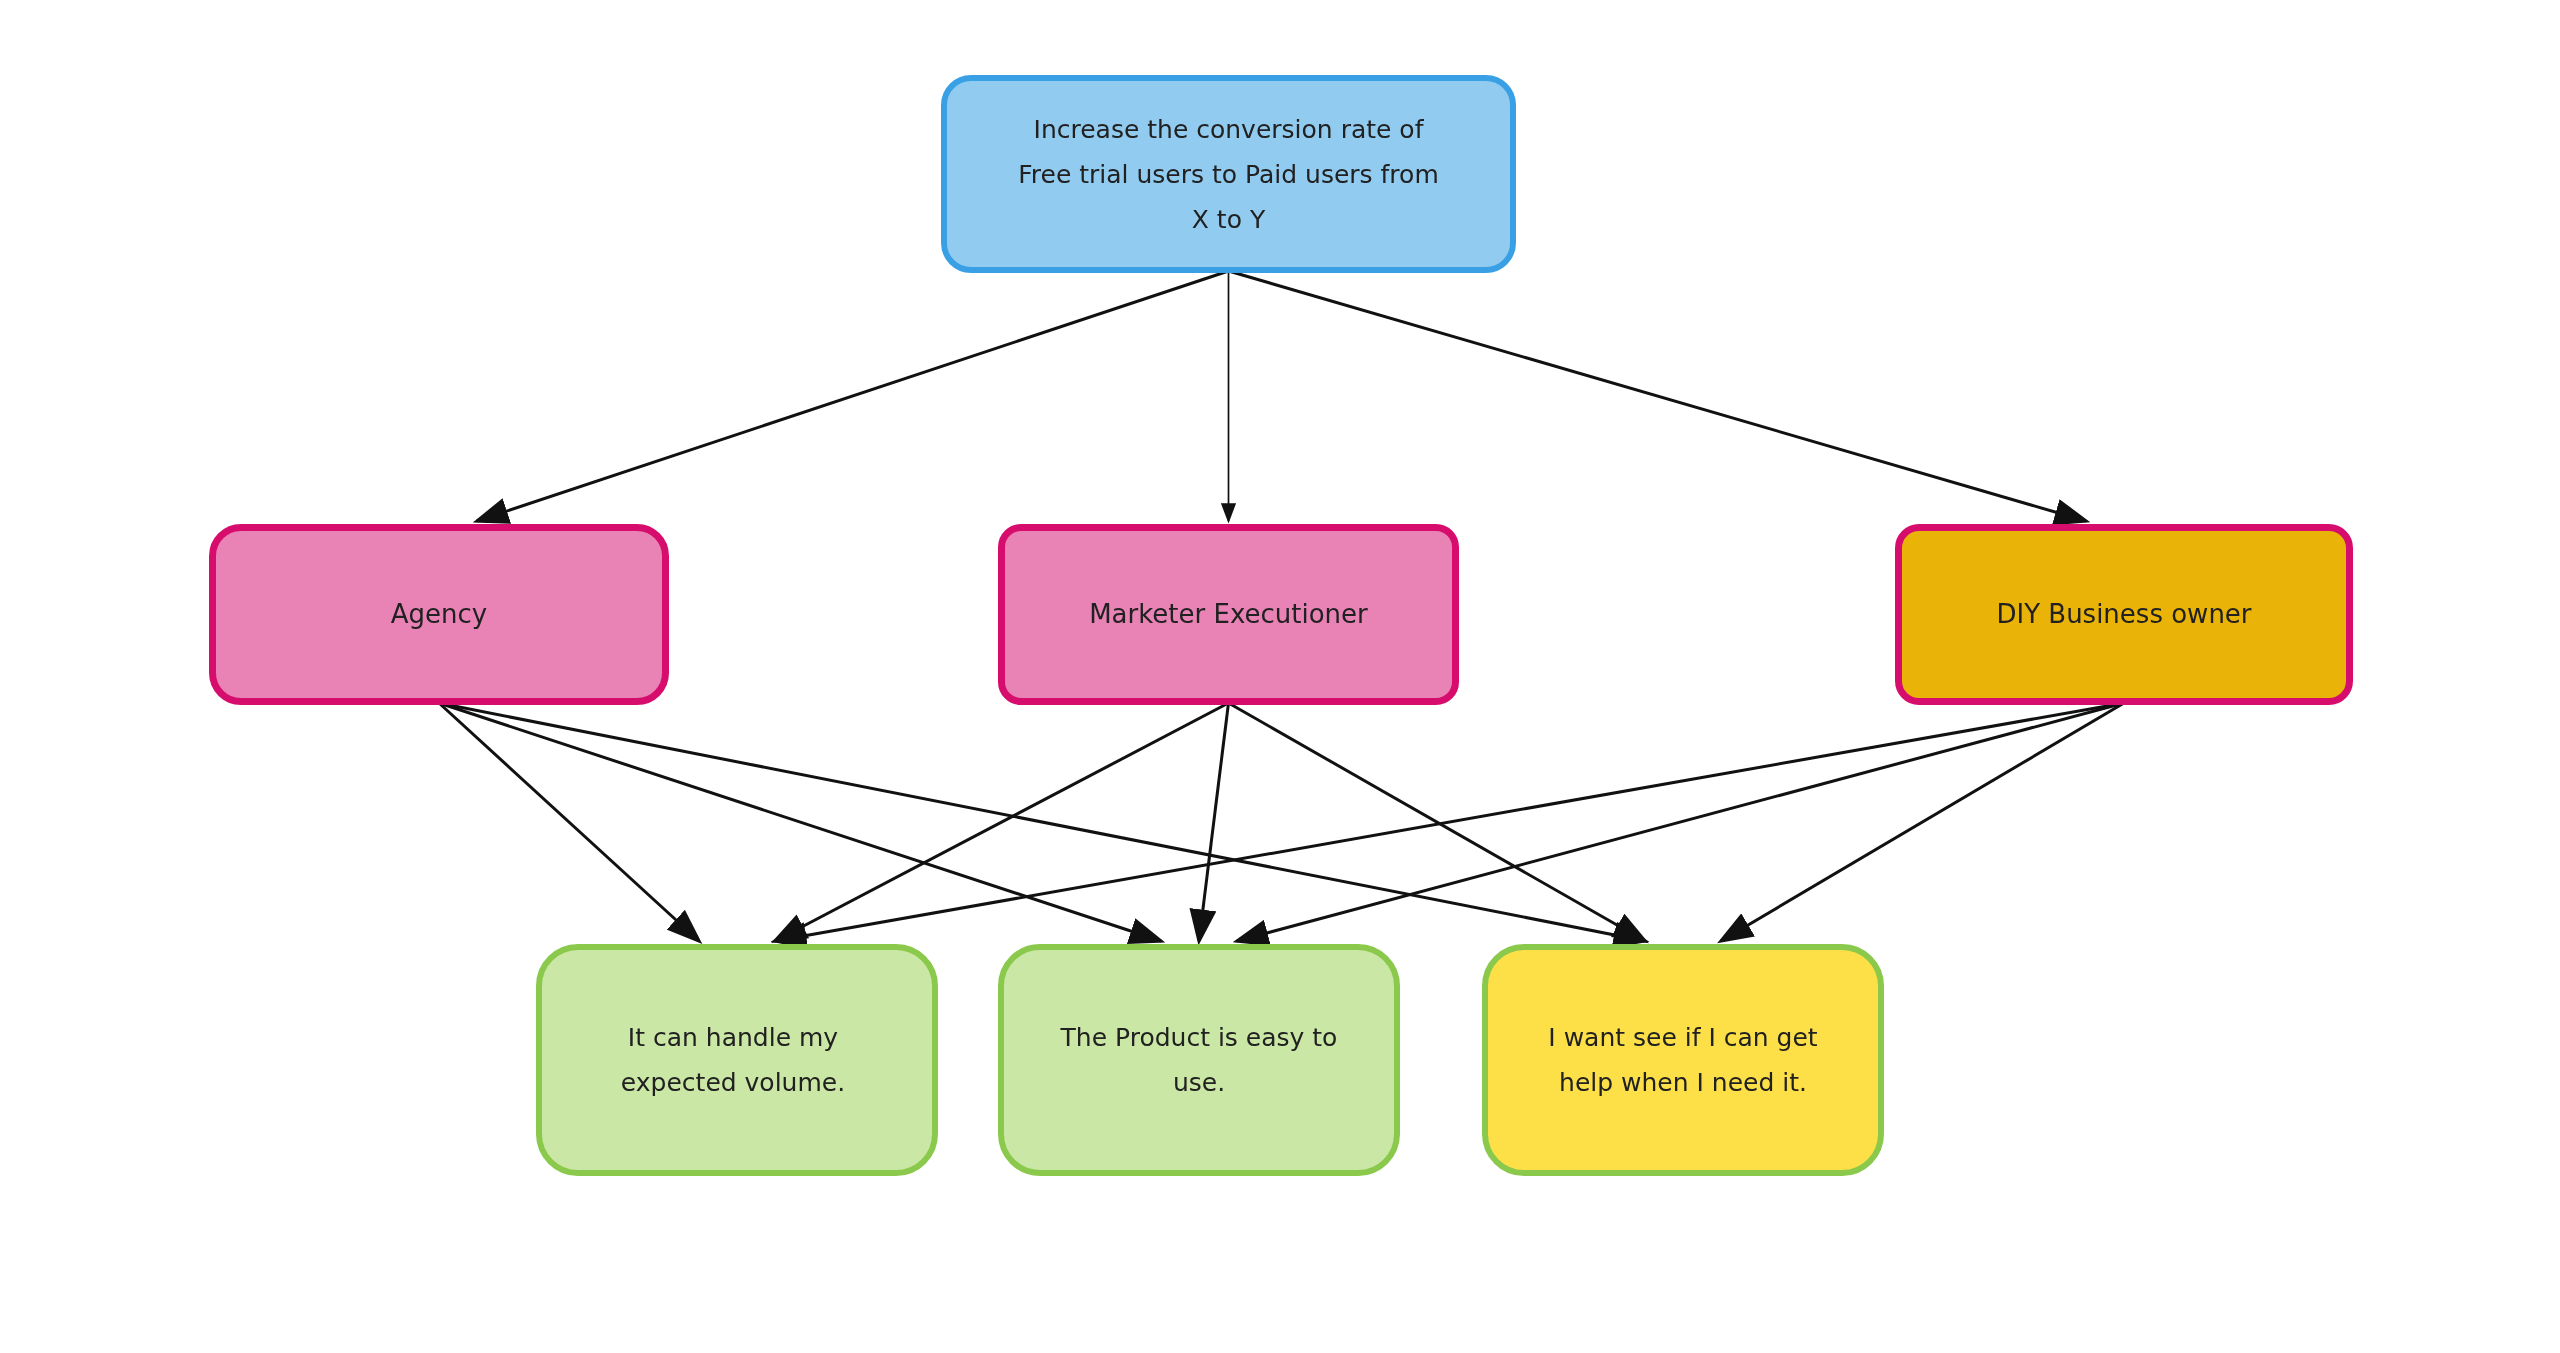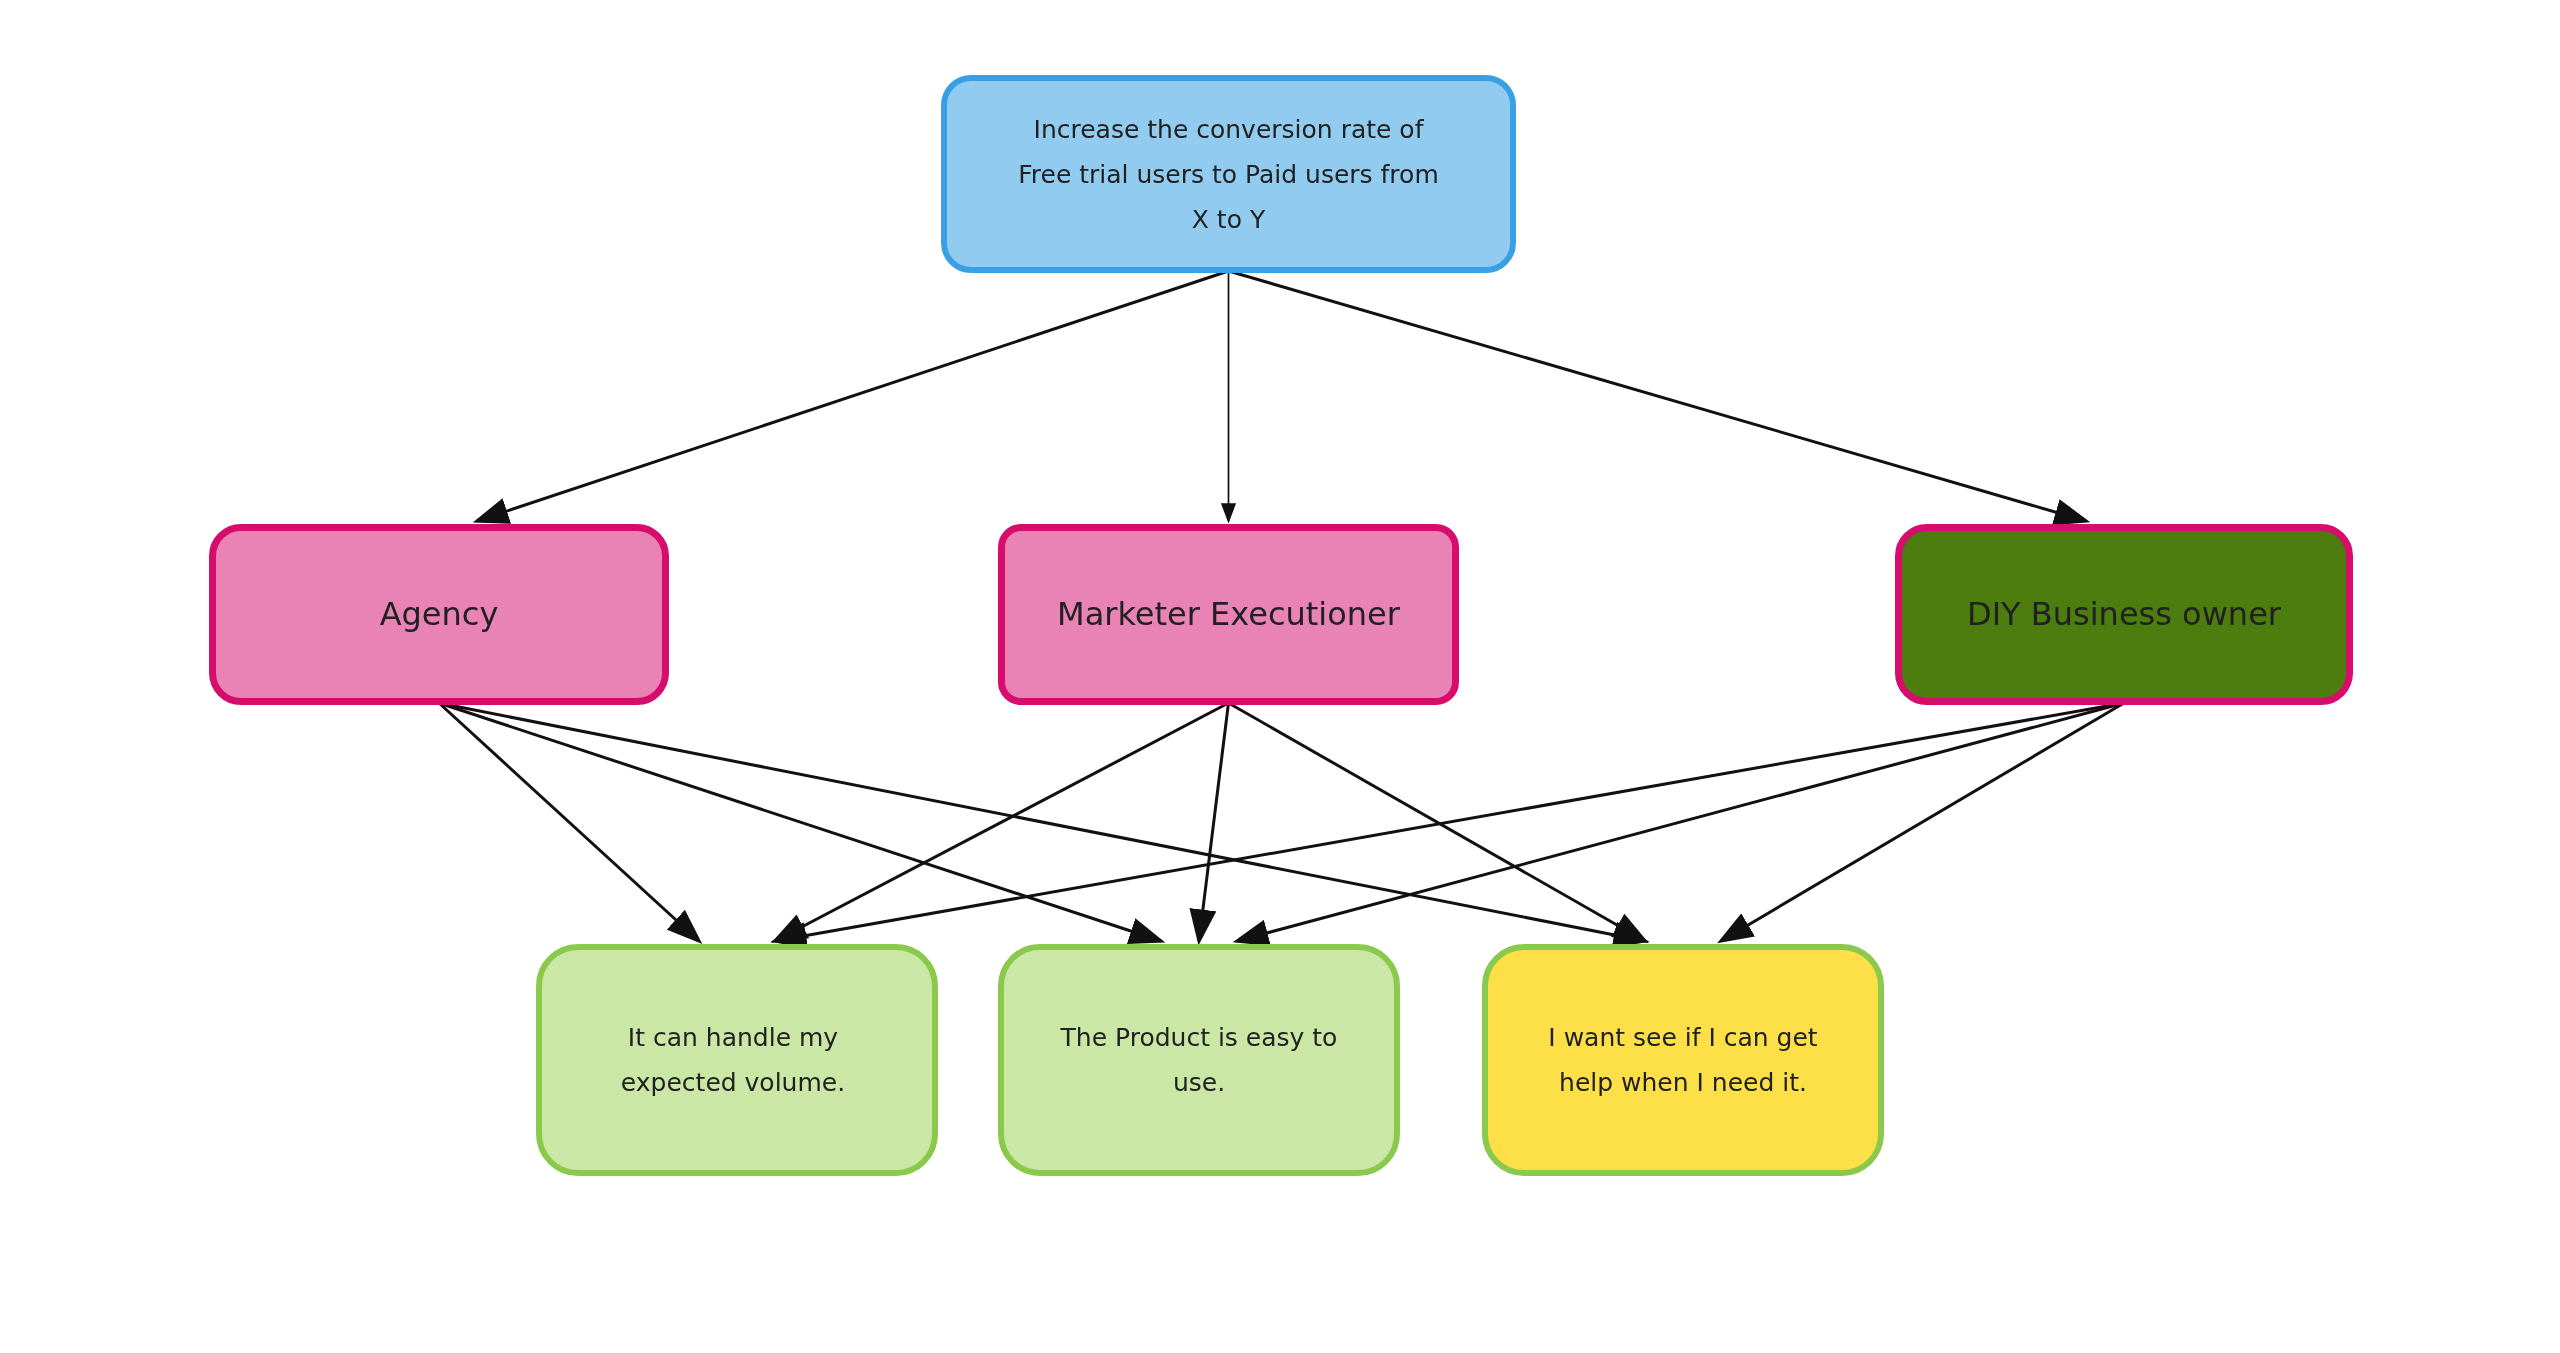--- a/index.html
+++ b/index.html
@@ -49,7 +49,7 @@
     height: 181px;
     border-width: 7px;
     border-radius: 32px;
-    font-size: 32px;
+    font-size: 26px;
     padding: 12px 16px;
   }
   .persona.p1 { left: 209px;  width: 460px; }

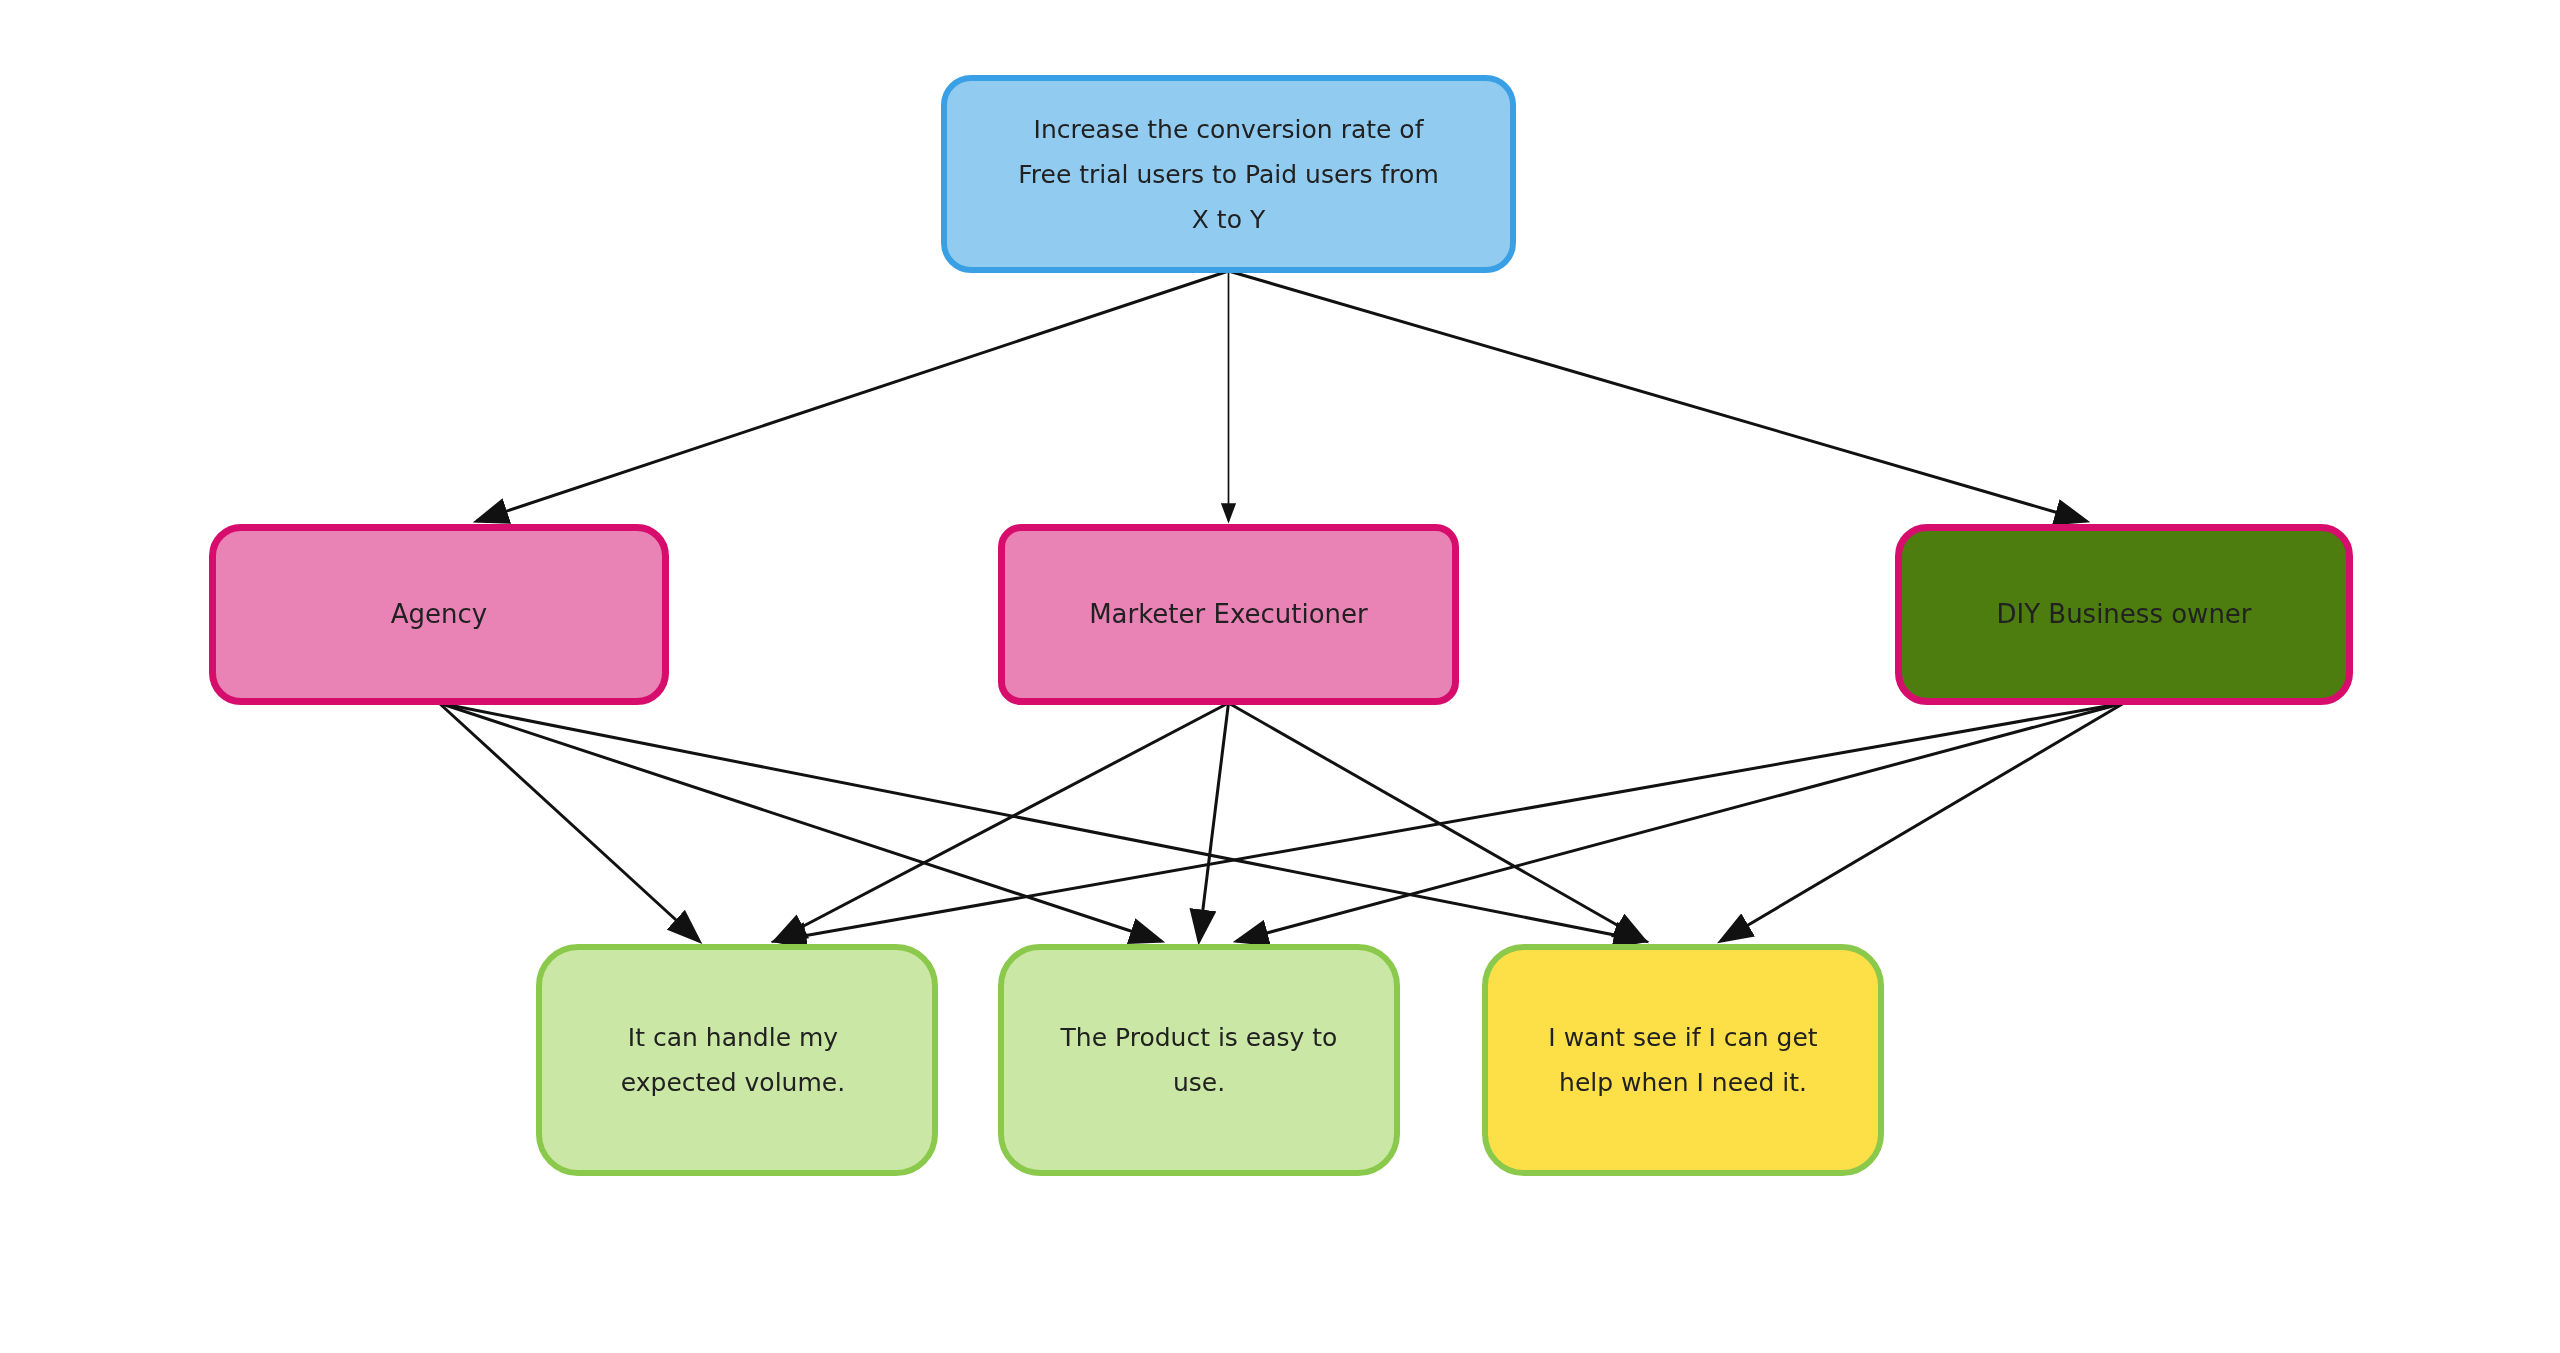--- a/index.html
+++ b/index.html
@@ -100,7 +100,7 @@
 
   <div class="node persona p2" style="background: rgb(233, 131, 181); border-color: rgb(214, 13, 109);">Marketer Executioner</div>
 
-  <div class="node persona p3" style="background: #4d7c0f; border-color: rgb(214, 13, 109);">DIY Business owner</div>
+  <div class="node persona p3" style="background: #eab308; border-color: rgb(214, 13, 109); border-radius: 24px;">DIY Business owner</div>
 
   <div class="node need n1" style="background: rgb(203, 231, 165); border-color: rgb(139, 201, 76); padding-left: 16px;">It can handle my
 expected volume.</div>

